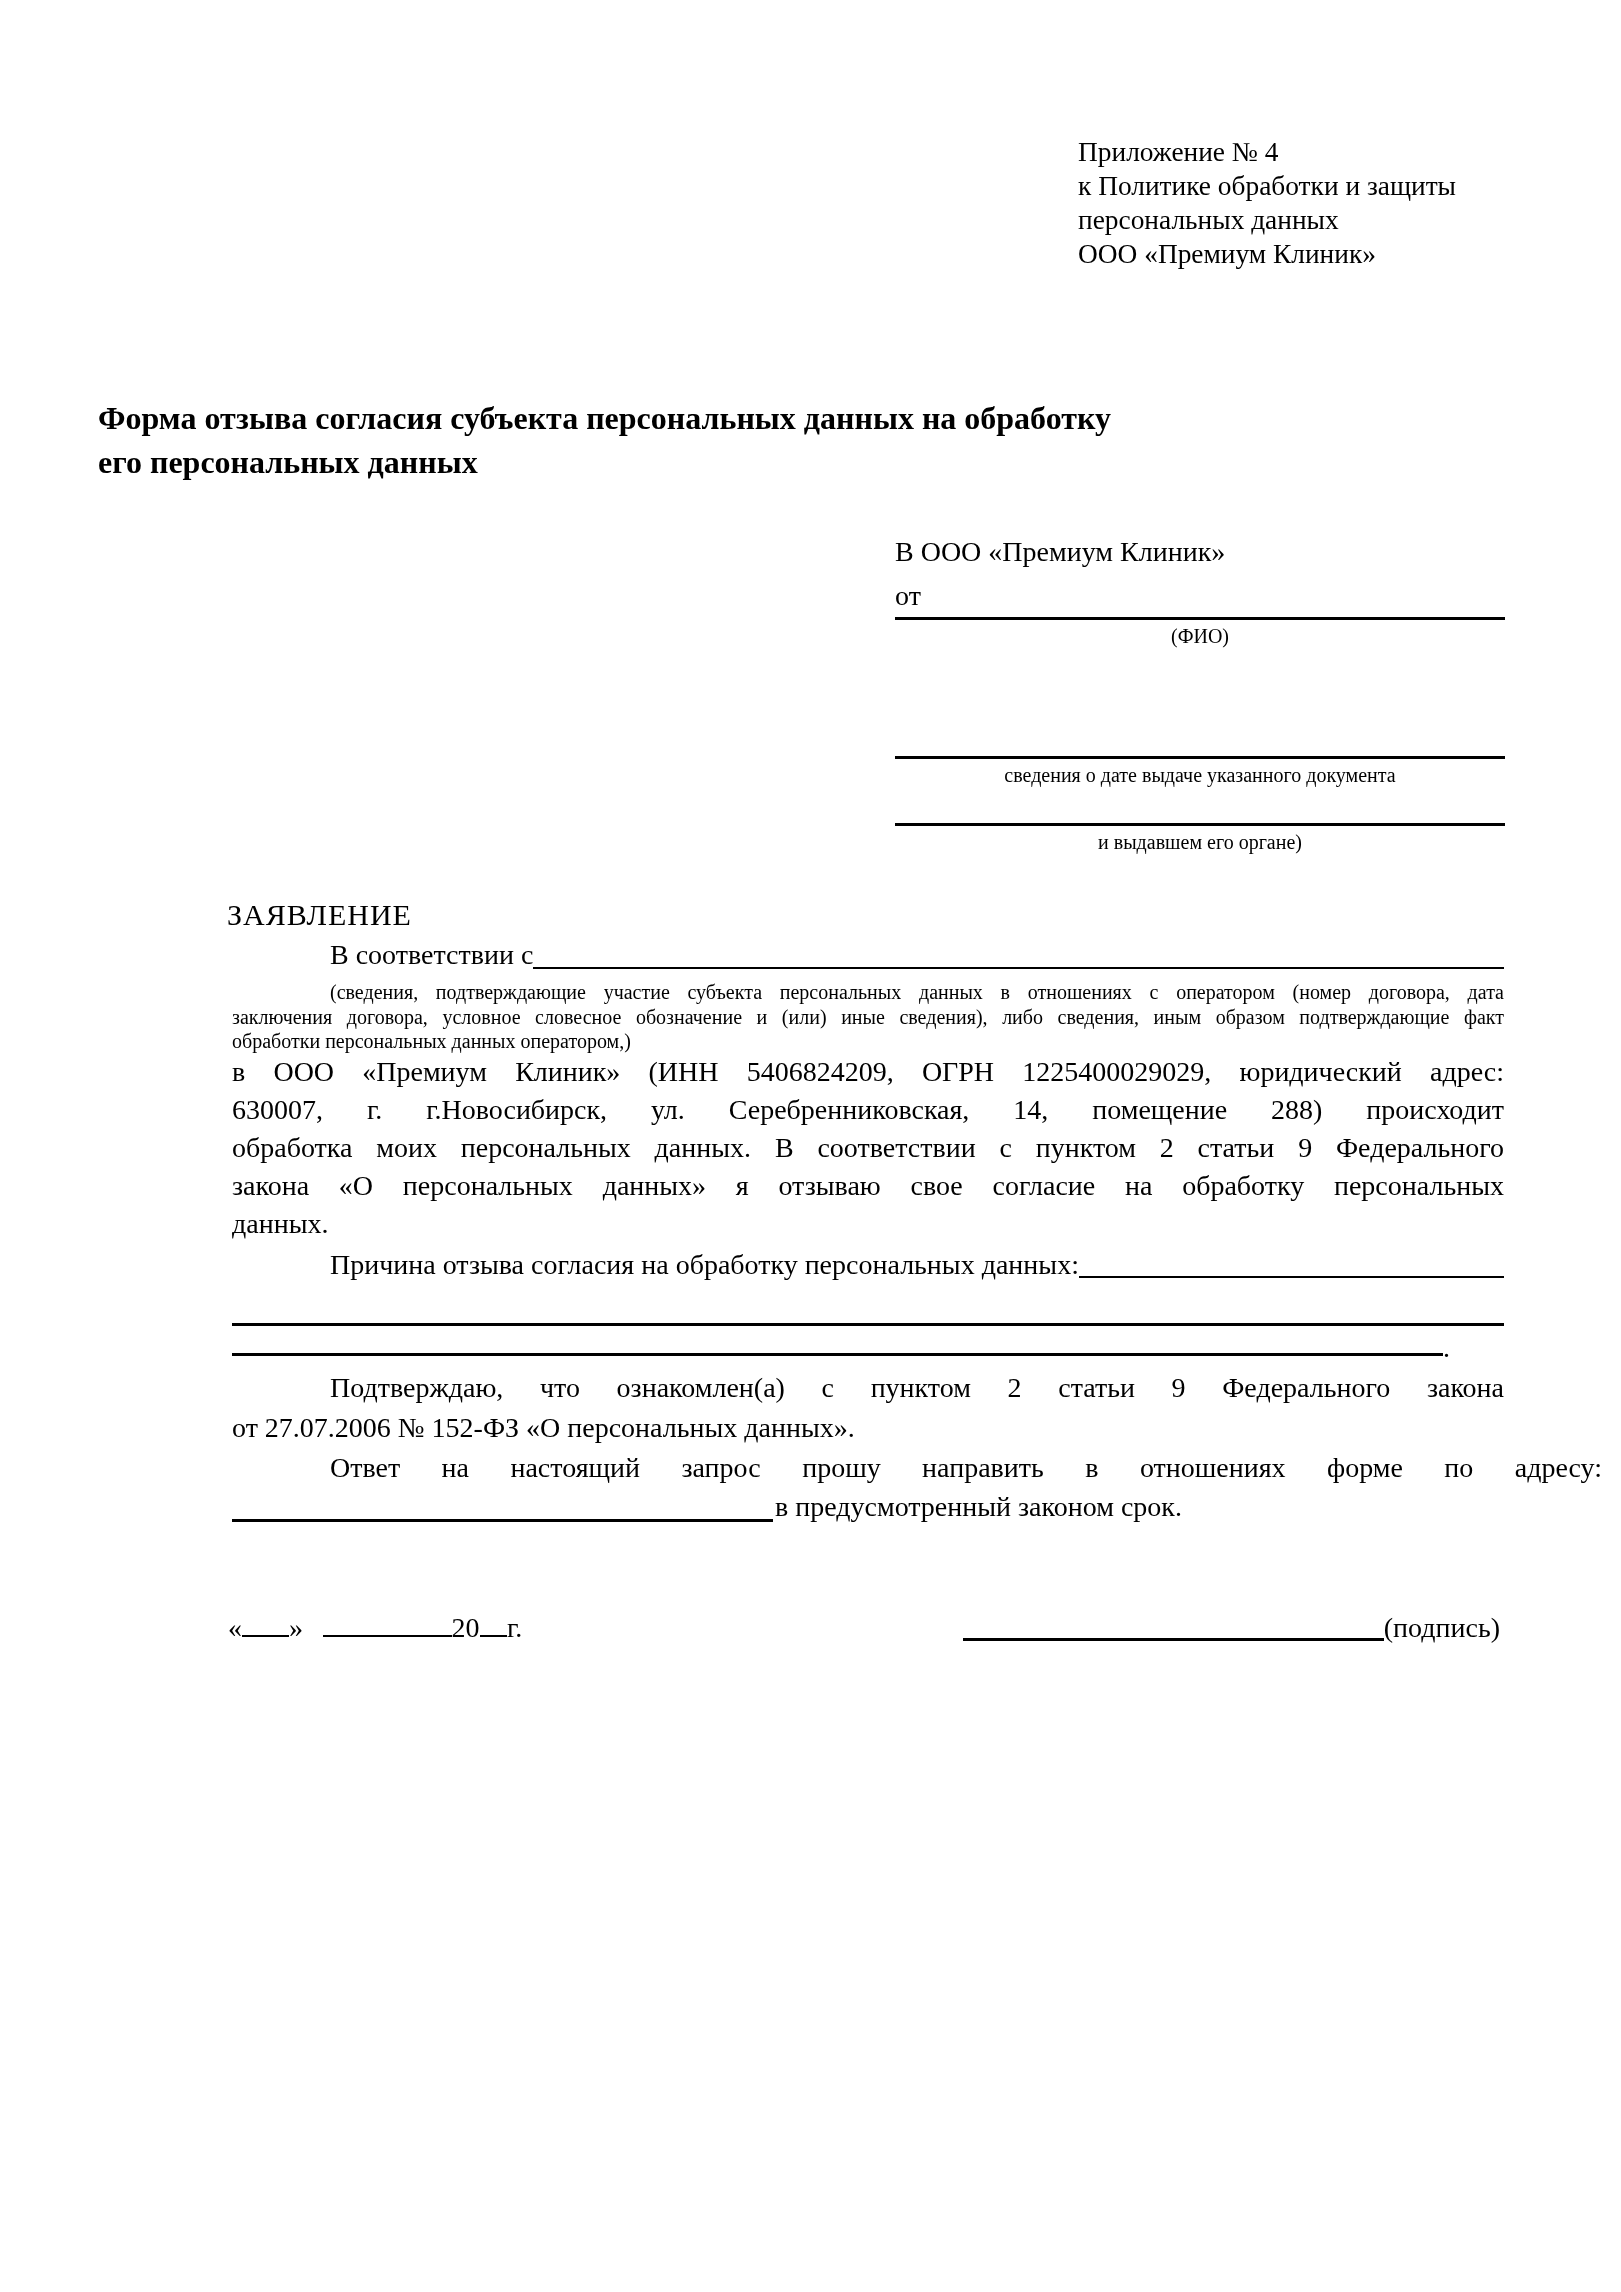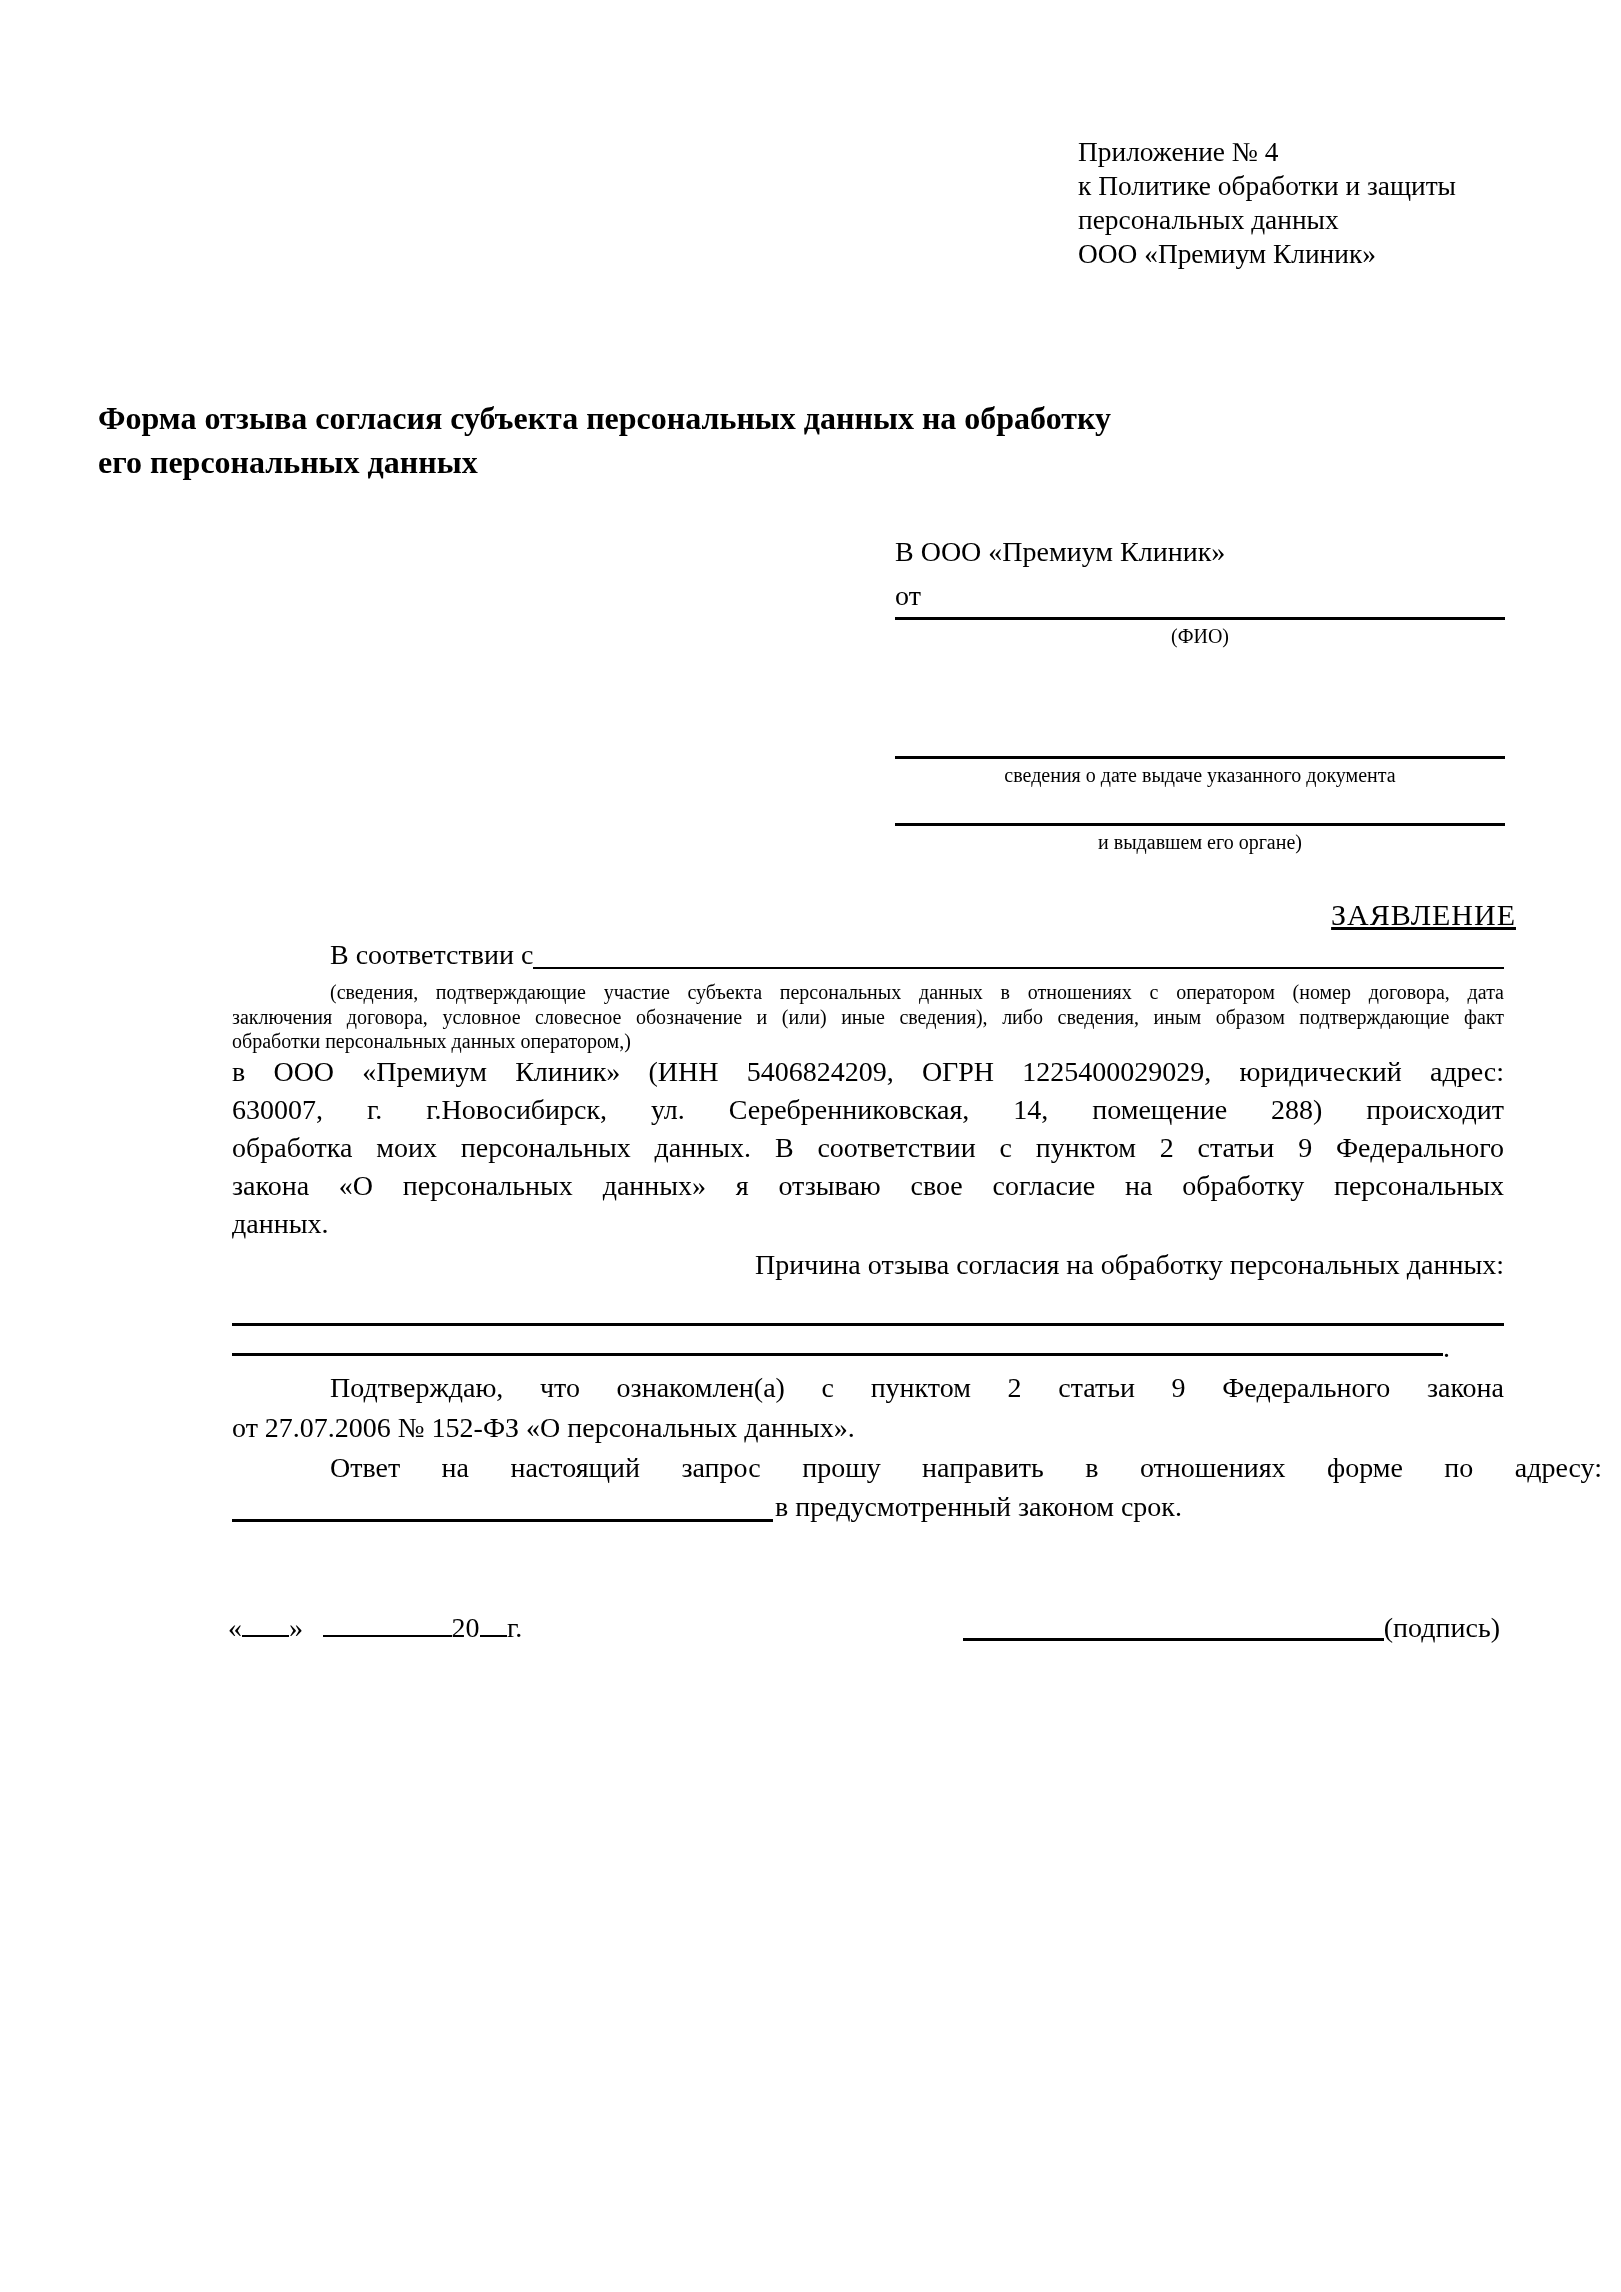--- a/index.html
+++ b/index.html
@@ -30,8 +30,8 @@
   .fld .cap { text-align:center; font-size:20px; line-height:23.5px; padding-top:4.9px; }
 
   
-  .stmt-heading { left:244px; top:898px; width:1272px; text-align:right;
-                  font-size:30px; letter-spacing:1px;text-decoration:underline; }
+  .stmt-heading { left:227px; top:898px; width:1272px; text-align:left;
+                  font-size:30px; letter-spacing:1px; }
 
   .content { left:232px; width:1272px; font-size:28px; }
 

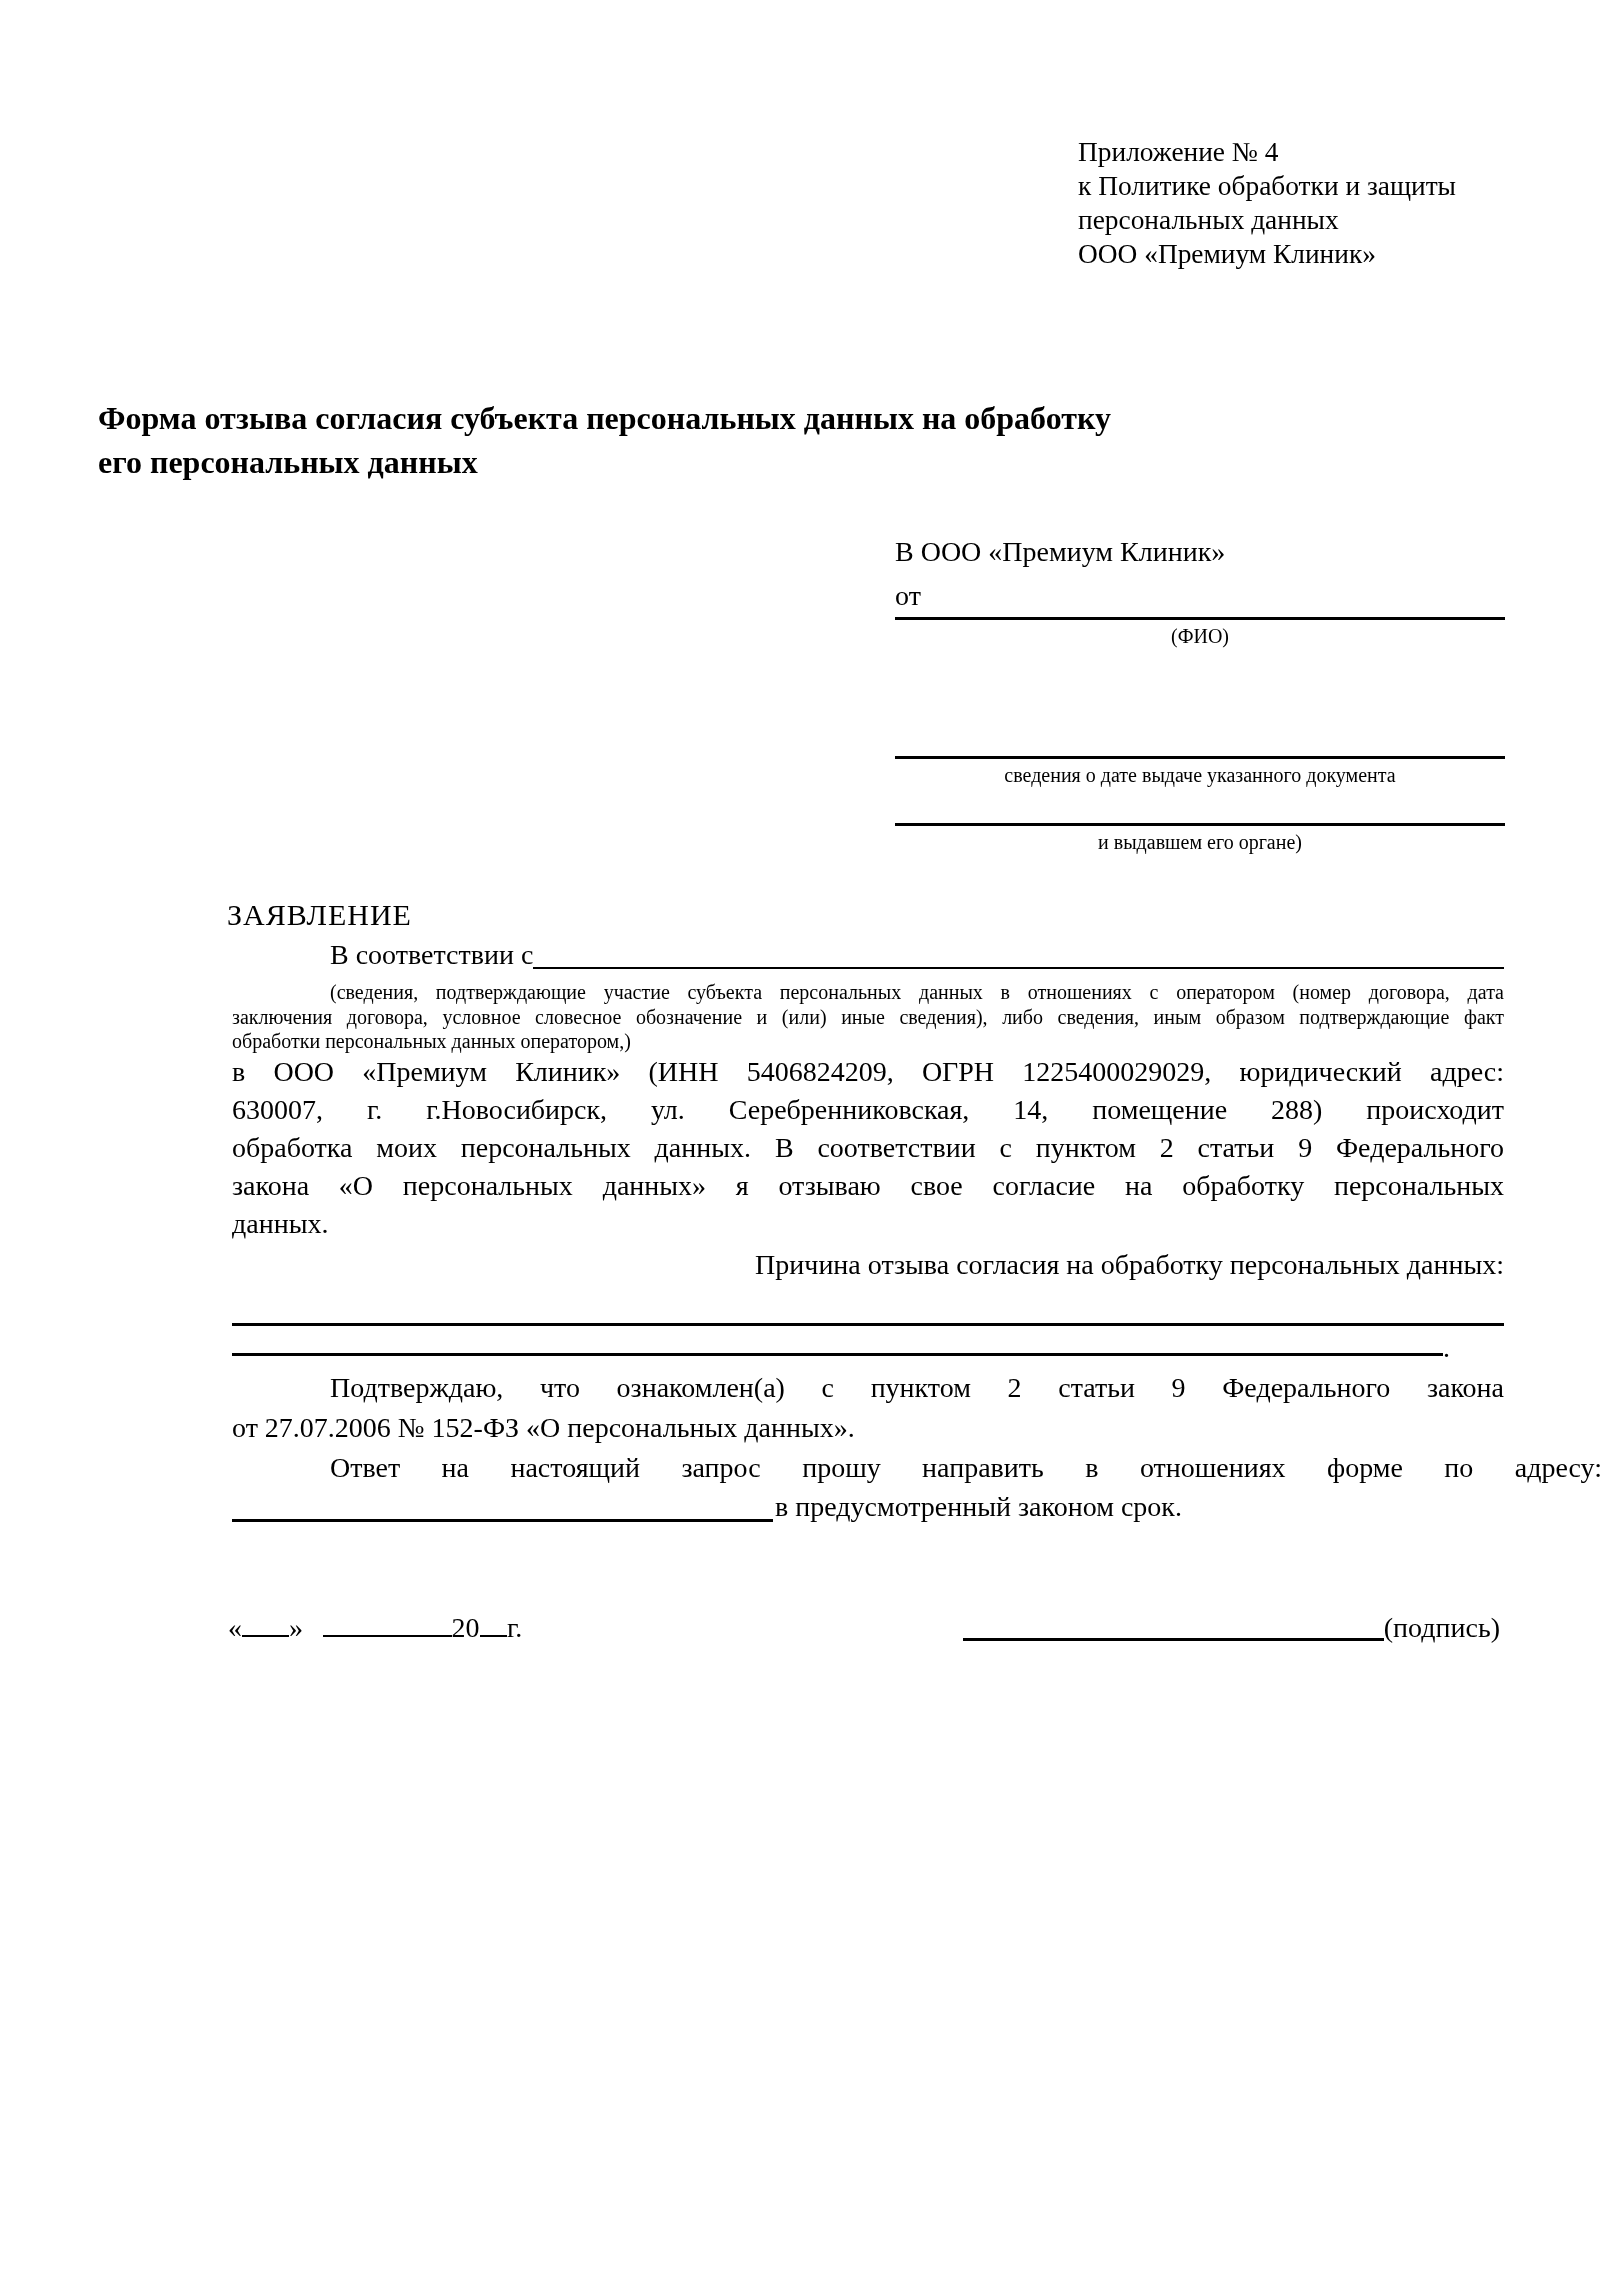--- a/index.html
+++ b/index.html
@@ -45,7 +45,7 @@
   .jline { text-align:justify; text-align-last:justify; }
   .lline { text-align:left; }
 
-  .reason  { top:1247px; line-height:35px;flex-direction:column; }
+  .reason  { top:1247px; line-height:35px; }
   .blank1  { top:1323px; }
   .blank2  { top:1333px; height:29px; }
   .blank2 .rulepart { width:1211px; height:2.9px; background:#000; margin-bottom:5.9px; }

